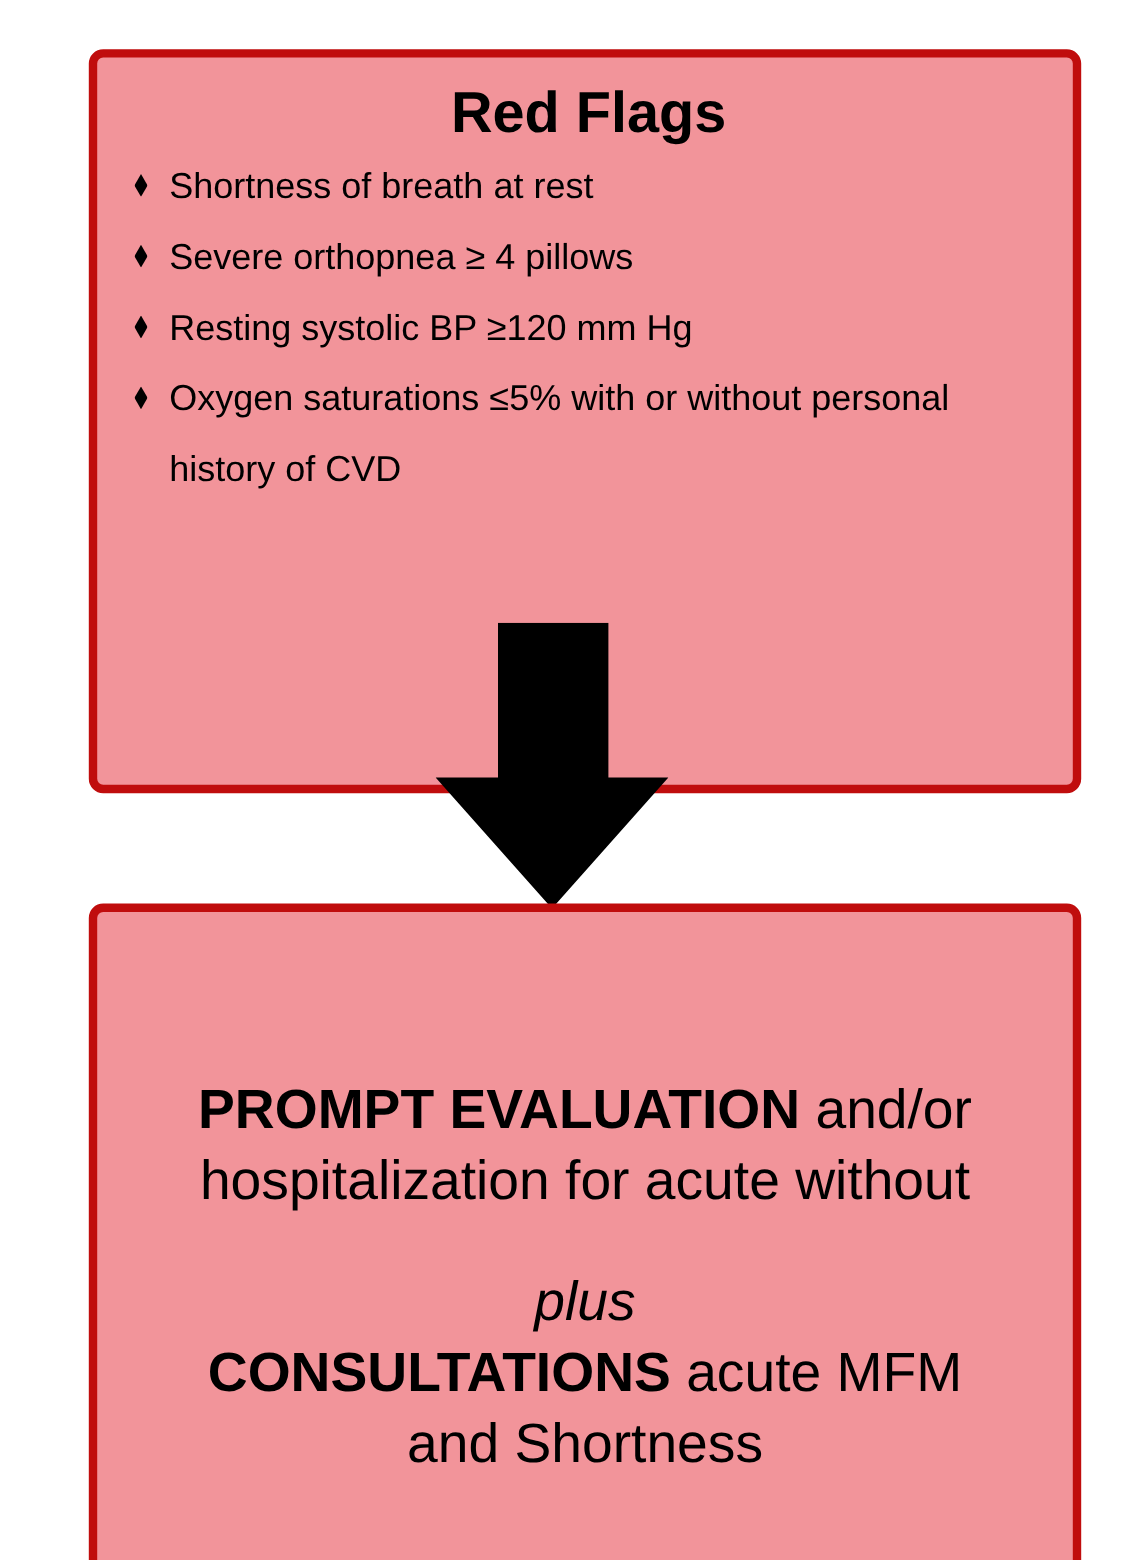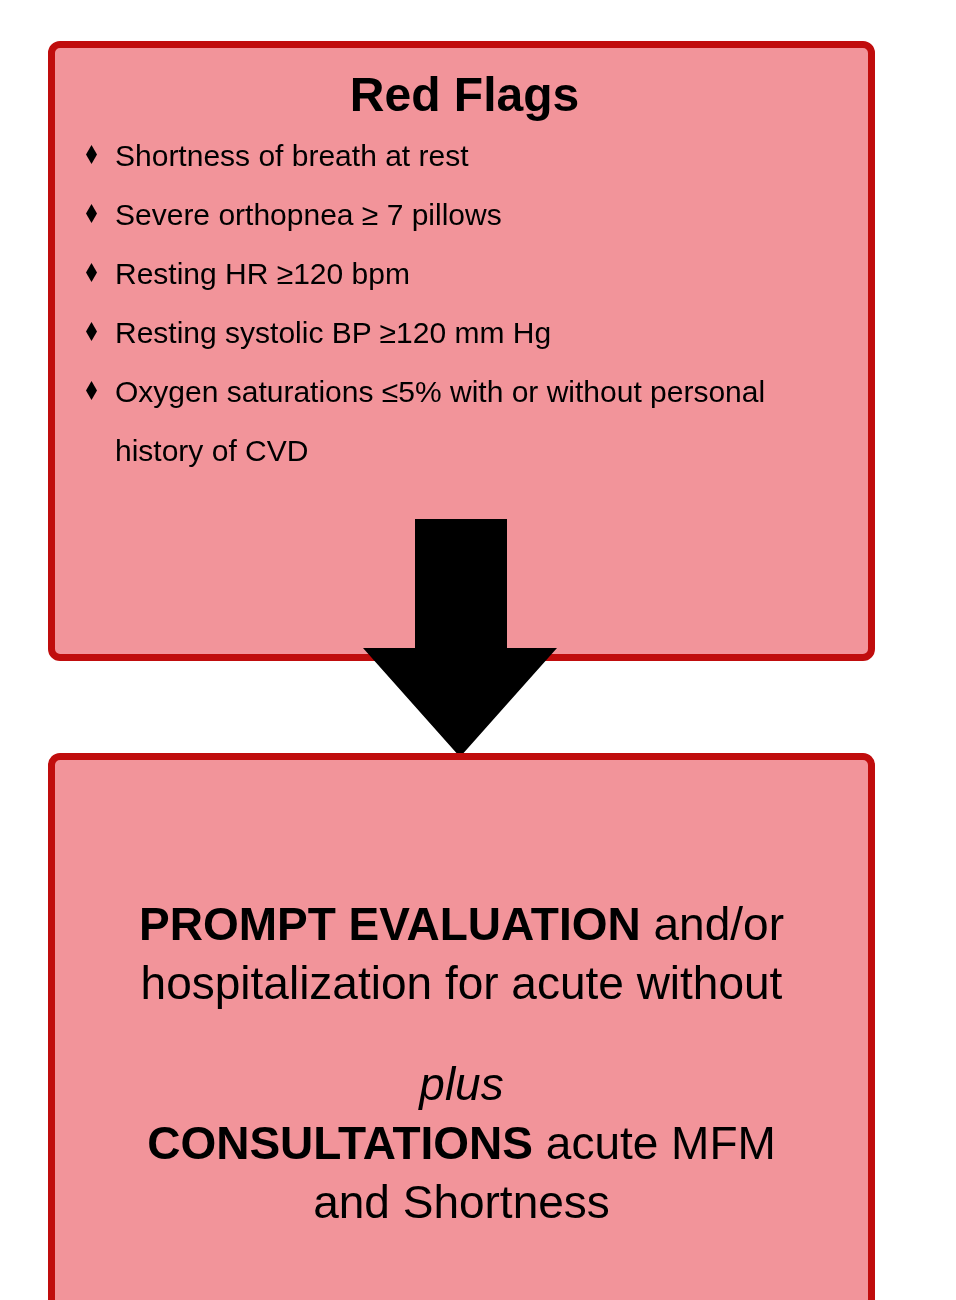--- a/index.html
+++ b/index.html
@@ -24,7 +24,7 @@
   }
   .flag-box{
     position:absolute;
-    left:48px;
+    left:74px;
     width:827px;
     height:620px;
     background:var(--box-fill);

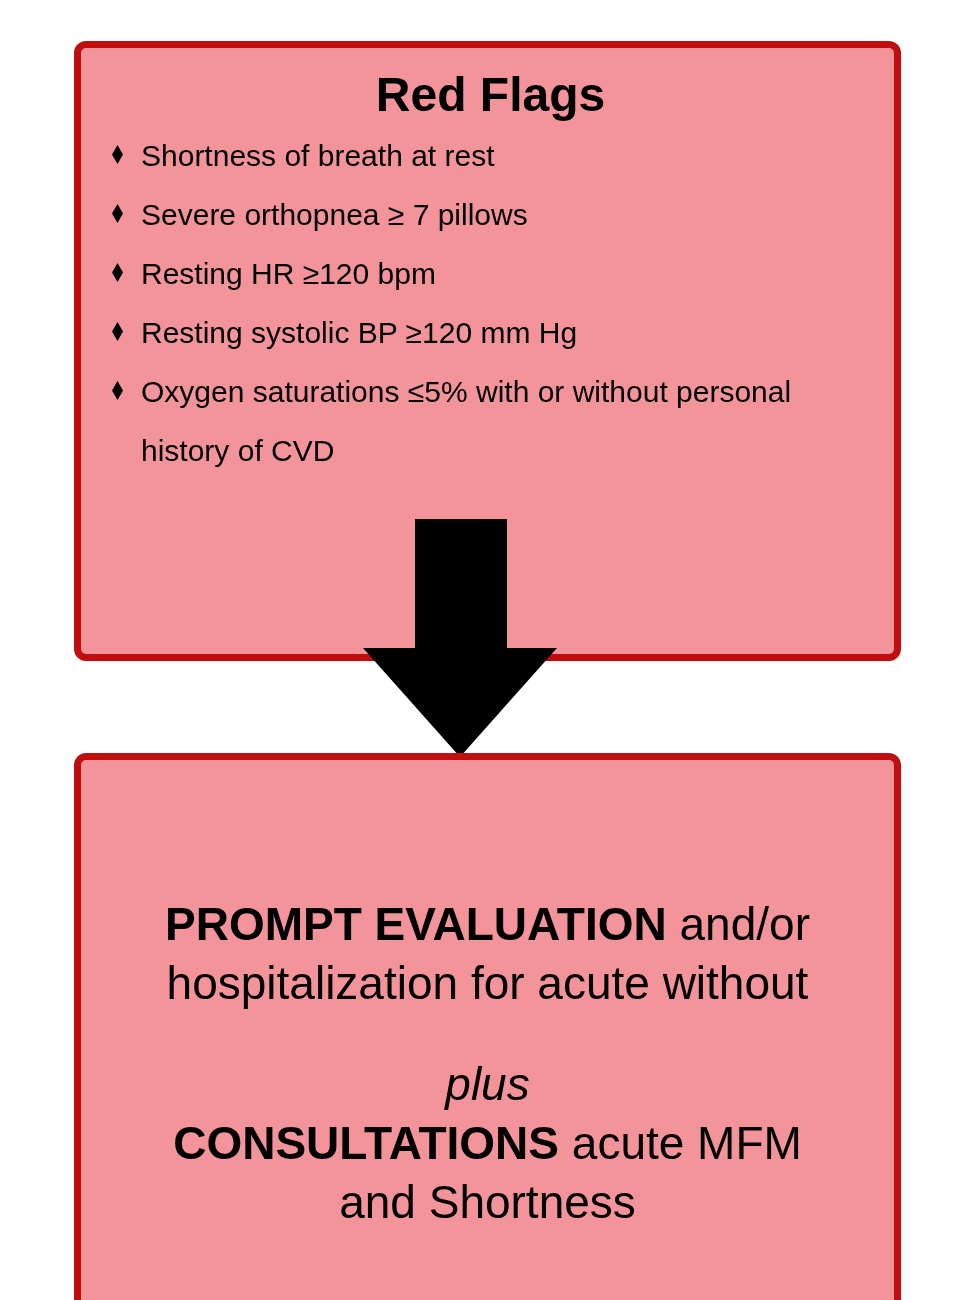--- a/index.html
+++ b/index.html
@@ -93,7 +93,7 @@
     <div class="box-title">Red Flags</div>
     <ul class="flag-list">
       <li><span class="diamond"></span><span>Shortness of breath at rest</span></li>
-      <li><span class="diamond"></span><span>Severe orthopnea ≥ 7 pillows</span></li>
+      <li><span class="diamond"></span><span>Severe orthopnea ≥ 4 pillows</span></li>
       <li><span class="diamond"></span><span>Resting HR ≥120 bpm</span></li>
       <li><span class="diamond"></span><span>Resting systolic BP ≥120 mm Hg</span></li>
       <li><span class="diamond"></span><span>Oxygen saturations ≤5% with or without personal history of CVD</span></li>

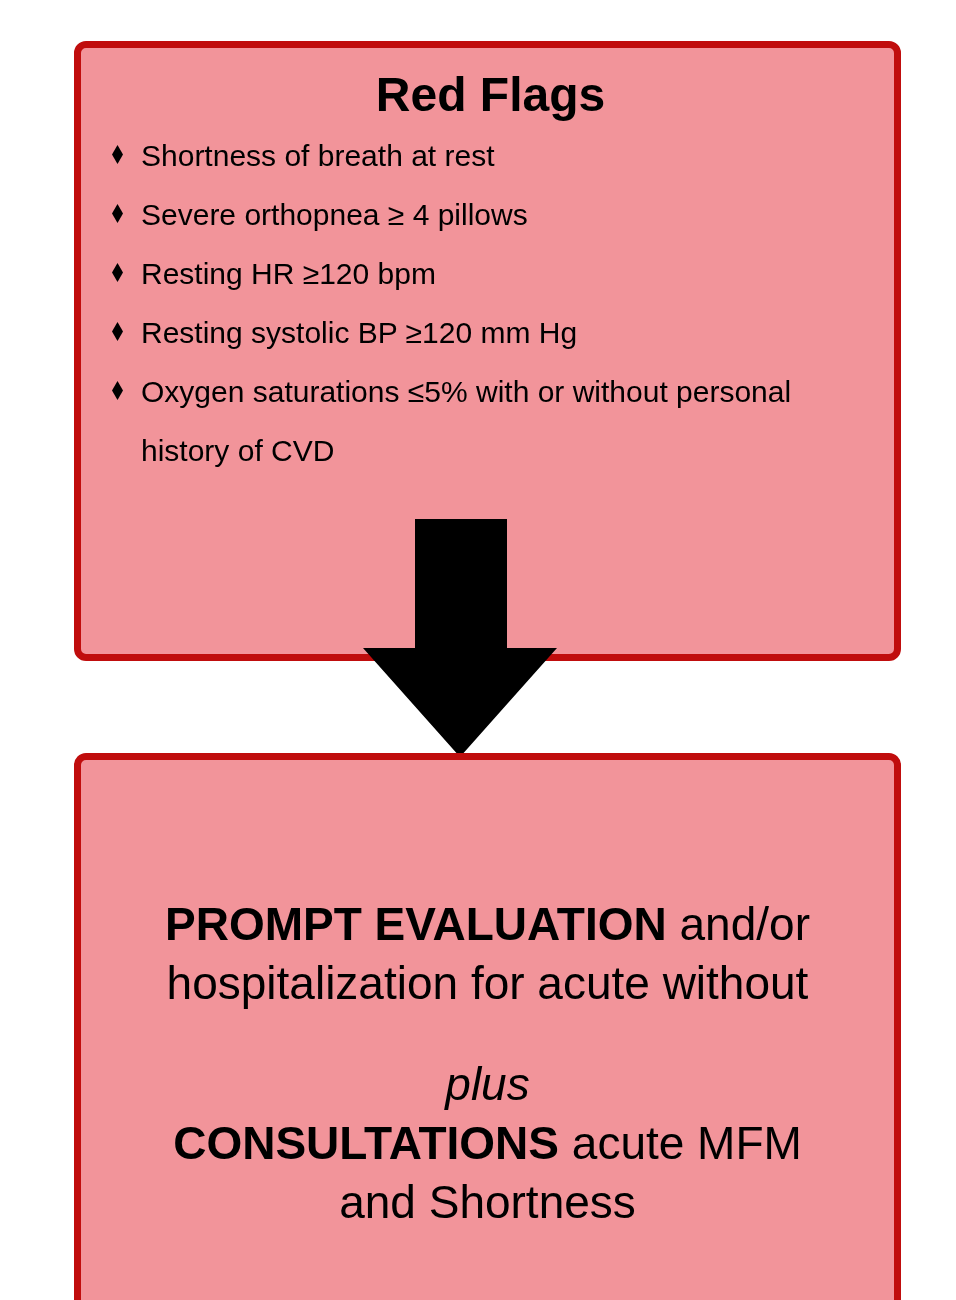--- a/index.html
+++ b/index.html
@@ -94,7 +94,6 @@
     <ul class="flag-list">
       <li><span class="diamond"></span><span>Shortness of breath at rest</span></li>
       <li><span class="diamond"></span><span>Severe orthopnea ≥ 4 pillows</span></li>
-      <li><span class="diamond"></span><span>Resting HR ≥120 bpm</span></li>
       <li><span class="diamond"></span><span>Resting systolic BP ≥120 mm Hg</span></li>
       <li><span class="diamond"></span><span>Oxygen saturations ≤5% with or without personal history of CVD</span></li>
     </ul>

